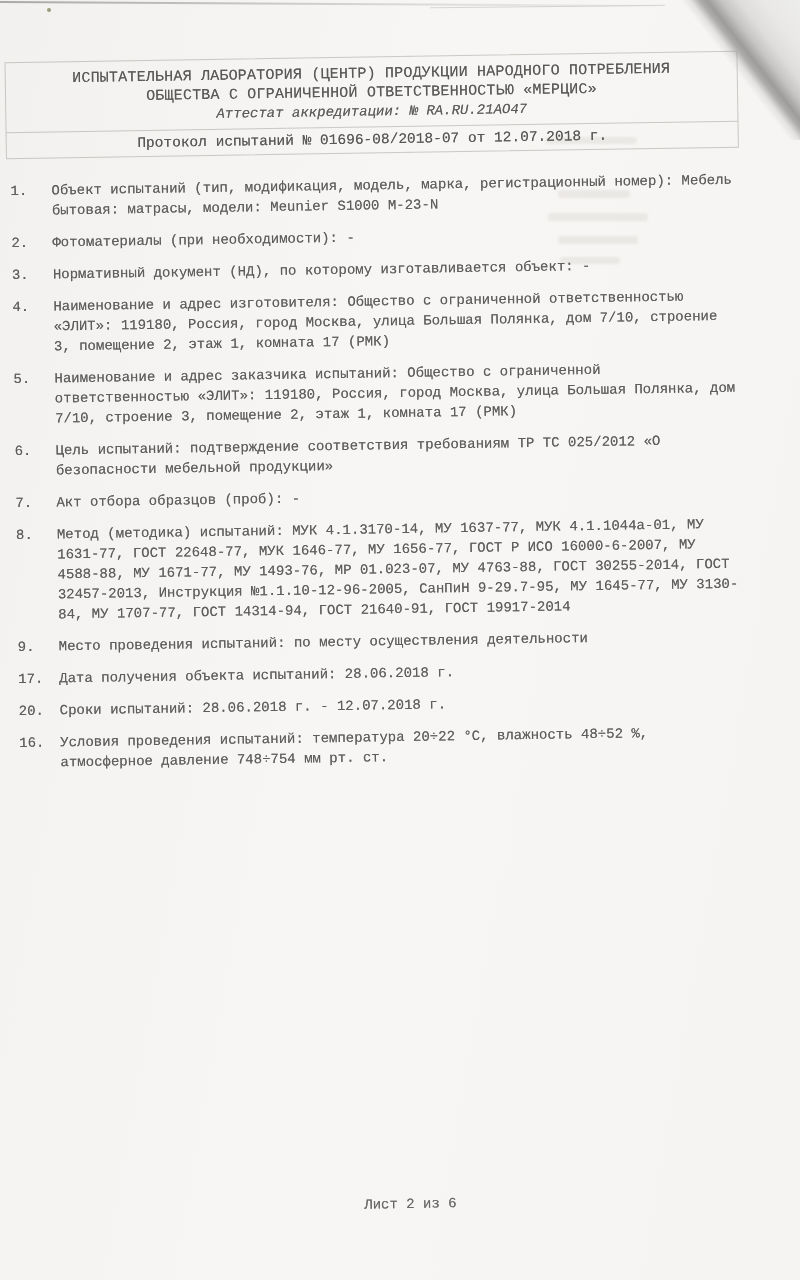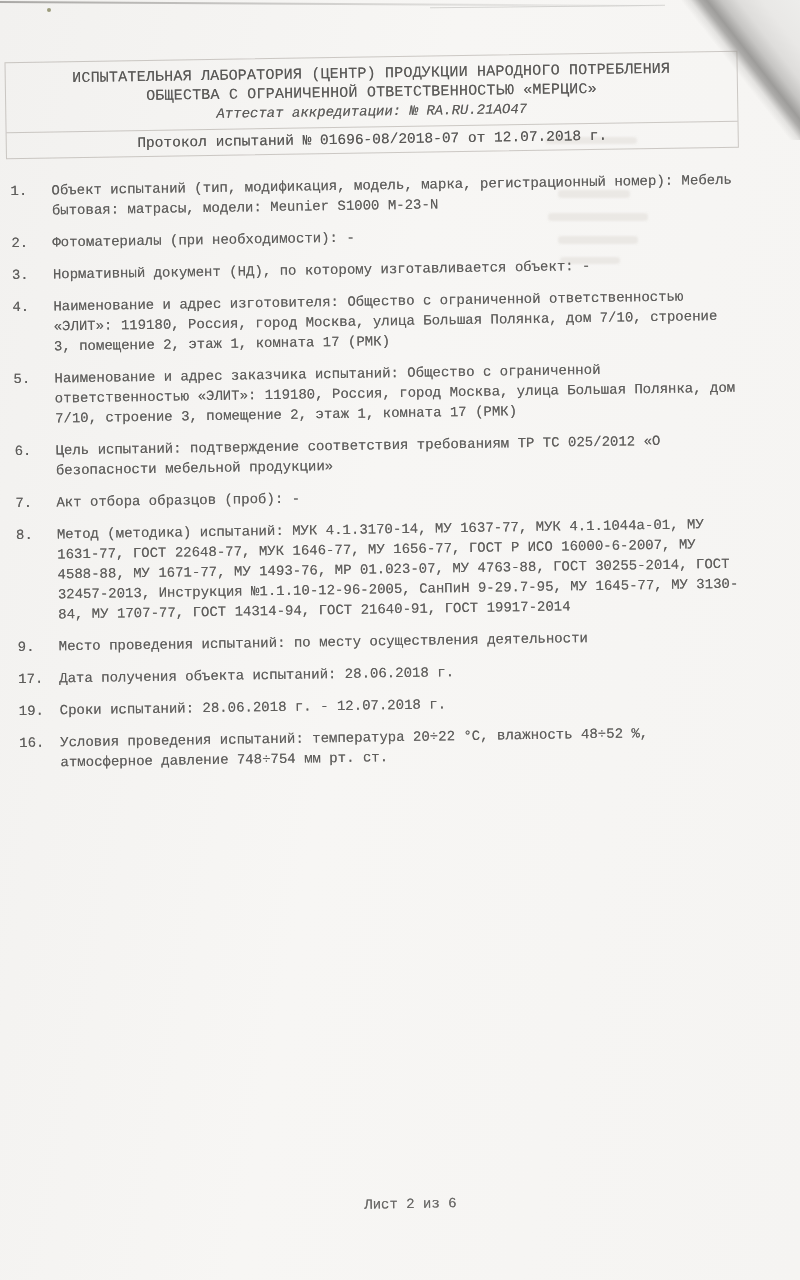--- a/index.html
+++ b/index.html
@@ -188,7 +188,7 @@
           <span class="txt">Дата получения объекта испытаний: 28.06.2018 г.</span>
         </li>
         <li class="item">
-          <span class="num">19.</span>
+          <span class="num">20.</span>
           <span class="txt">Сроки испытаний: 28.06.2018 г. - 12.07.2018 г.</span>
         </li>
         <li class="item">

